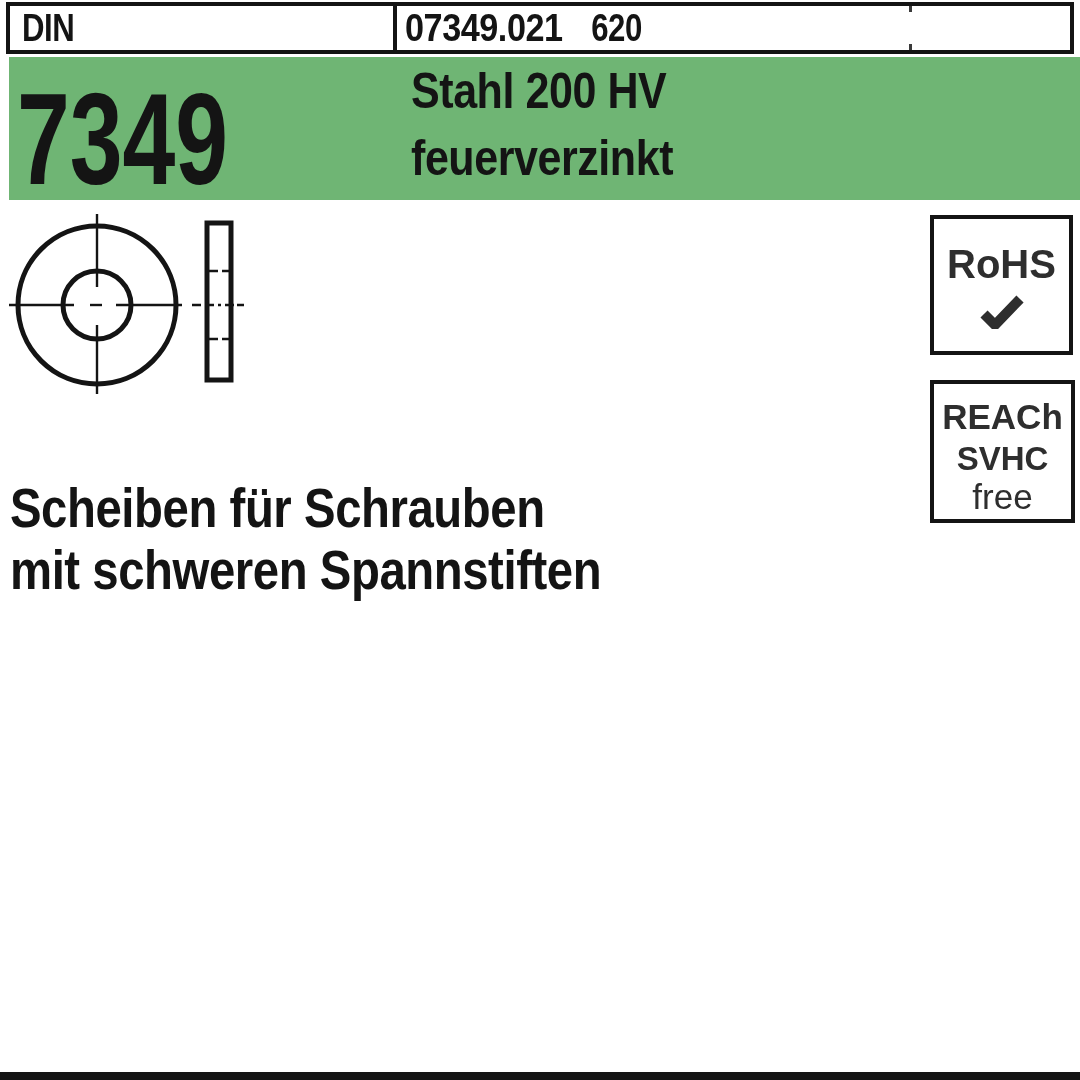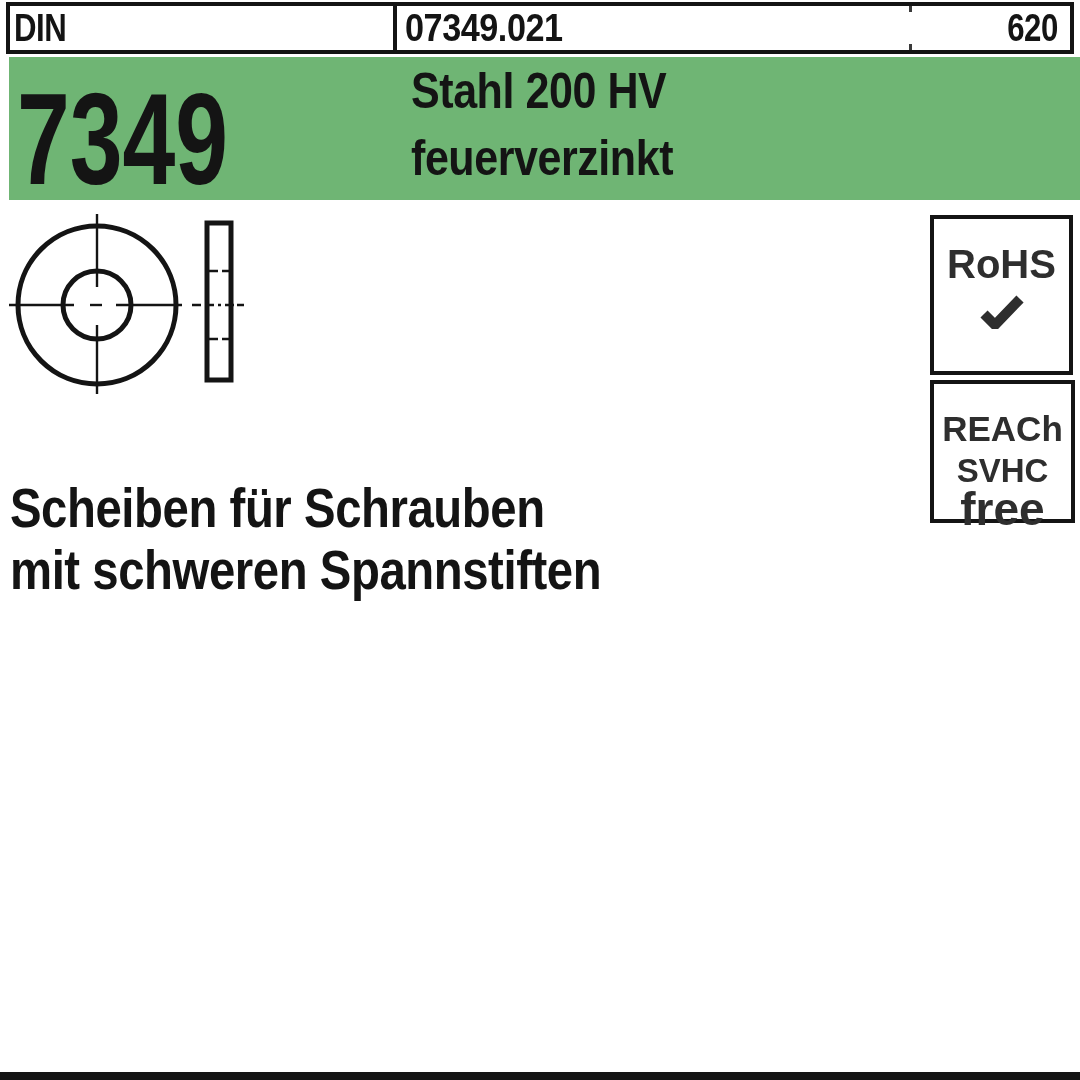--- a/index.html
+++ b/index.html
@@ -20,7 +20,7 @@
     border:4px solid var(--ink);background:#fff;display:flex;
   }
   .cell{display:flex;align-items:center;}
-  .cell-din{width:387px;border-right:4px solid var(--ink);padding-left:4px;}
+  .cell-din{width:387px;border-right:4px solid var(--ink);padding-left:12px;}
   .cell-num{flex:1;position:relative;padding:0 12px 0 8px;justify-content:space-between;gap:11px;}
   .t{
     font-size:38px;font-weight:700;line-height:1;color:var(--ink);

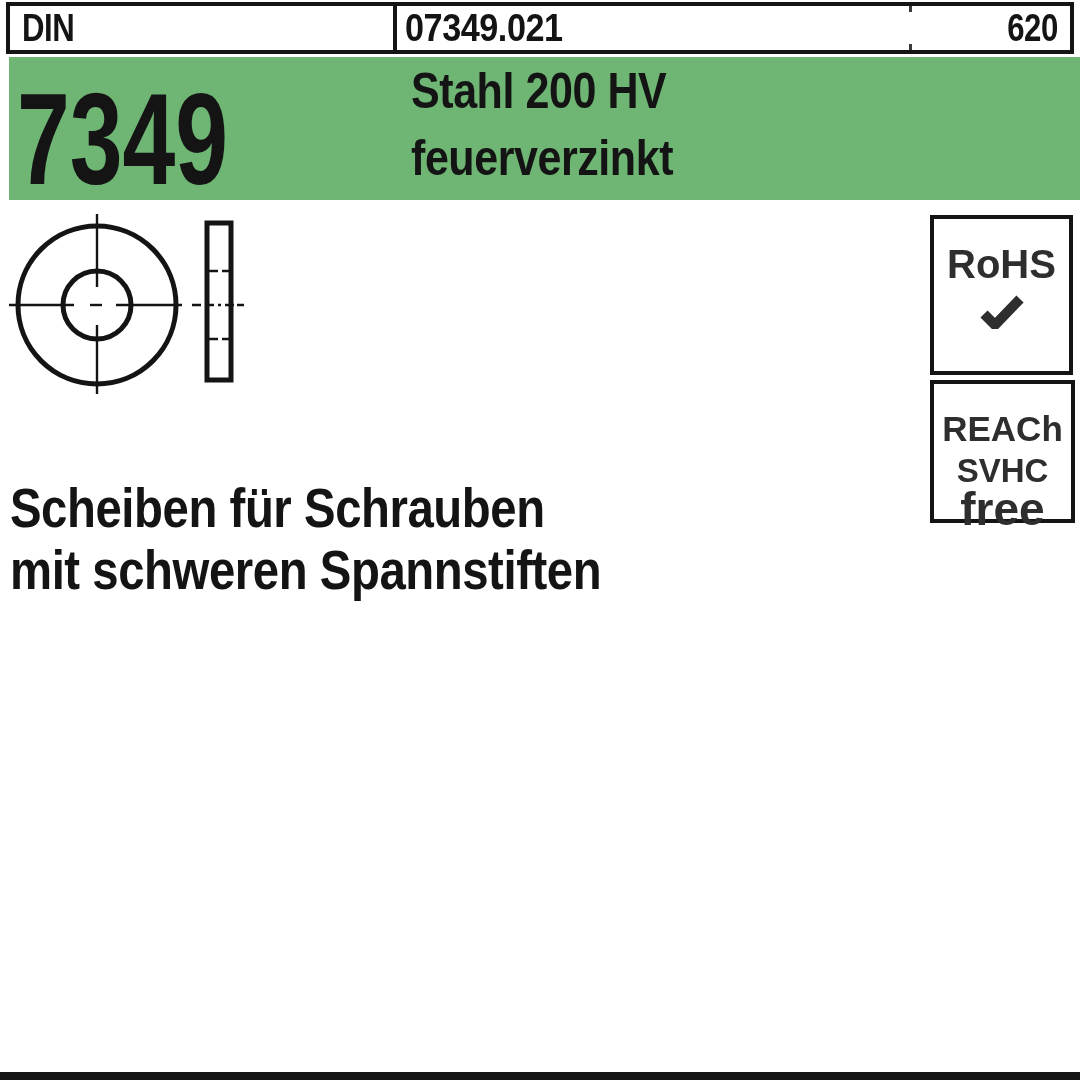--- a/index.html
+++ b/index.html
@@ -21,7 +21,7 @@
   }
   .cell{display:flex;align-items:center;}
   .cell-din{width:387px;border-right:4px solid var(--ink);padding-left:12px;}
-  .cell-num{flex:1;position:relative;padding:0 12px 0 8px;justify-content:space-between;gap:11px;}
+  .cell-num{flex:1;position:relative;padding:0 12px 0 8px;justify-content:flex-start;}
   .t{
     font-size:38px;font-weight:700;line-height:1;color:var(--ink);
     display:inline-block;transform:scaleX(0.82);transform-origin:left center;

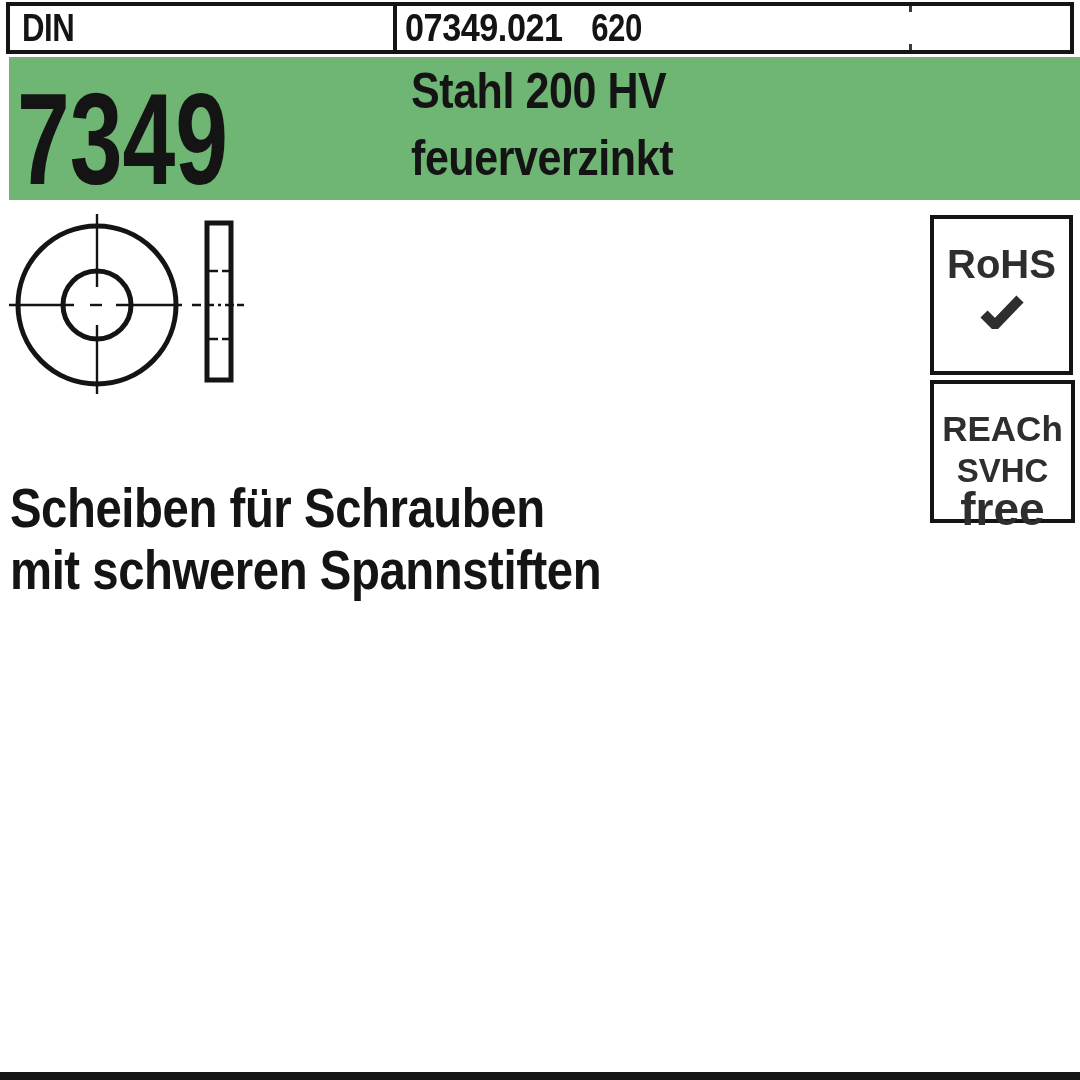--- a/index.html
+++ b/index.html
@@ -55,7 +55,7 @@
   .drawing .hidden-line{fill:none;stroke:var(--ink);stroke-width:2.6;}
   
   .badge{position:absolute;border:4px solid var(--ink);background:#fff;text-align:center;}
-  .badge.rohs{left:930px;top:215px;width:143px;height:160px;}
+  .badge.rohs{left:930px;top:215px;width:143px;height:140px;}
   .rohs-label{
     margin-top:25px;font-size:40px;font-weight:700;line-height:1;color:var(--badge-ink);
     letter-spacing:0;

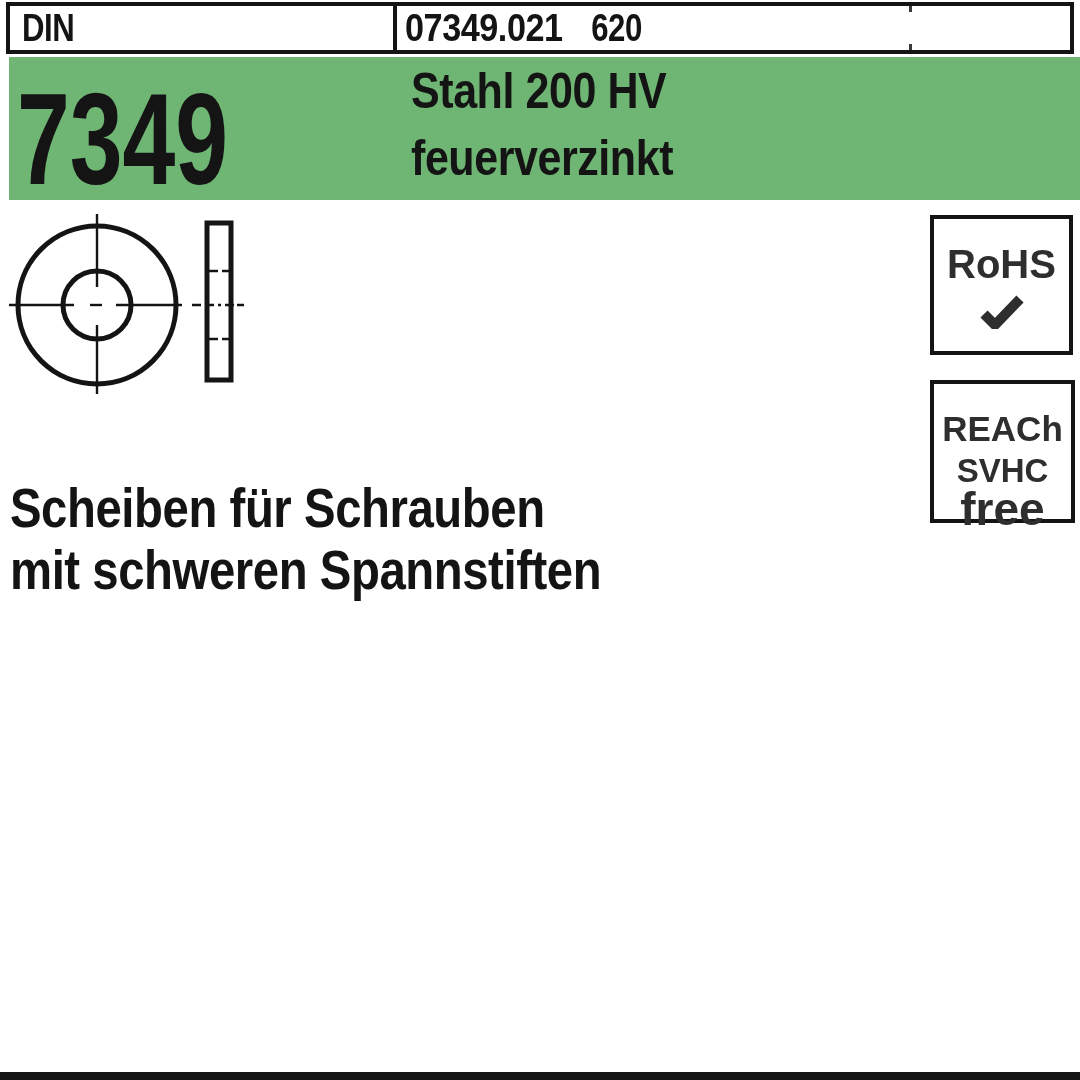--- a/index.html
+++ b/index.html
@@ -62,7 +62,7 @@
   }
   .check{display:block;margin:11px auto 0 auto;width:46px;height:34px;}
   .check polyline{fill:none;stroke:var(--badge-ink);stroke-width:10;stroke-linecap:butt;stroke-linejoin:miter;}
-  .badge.reach{left:930px;top:380px;width:145px;height:143px;padding-top:24px;}
+  .badge.reach{left:930px;top:380px;width:145px;height:143px;padding-top:12px;}
   .reach-l1{font-size:35px;font-weight:700;line-height:42px;color:var(--badge-ink);}
   .reach-l2{font-size:33px;font-weight:700;line-height:42px;color:var(--badge-ink);}
   .reach-l3{font-size:46px;font-weight:700;line-height:34px;color:var(--badge-ink);}

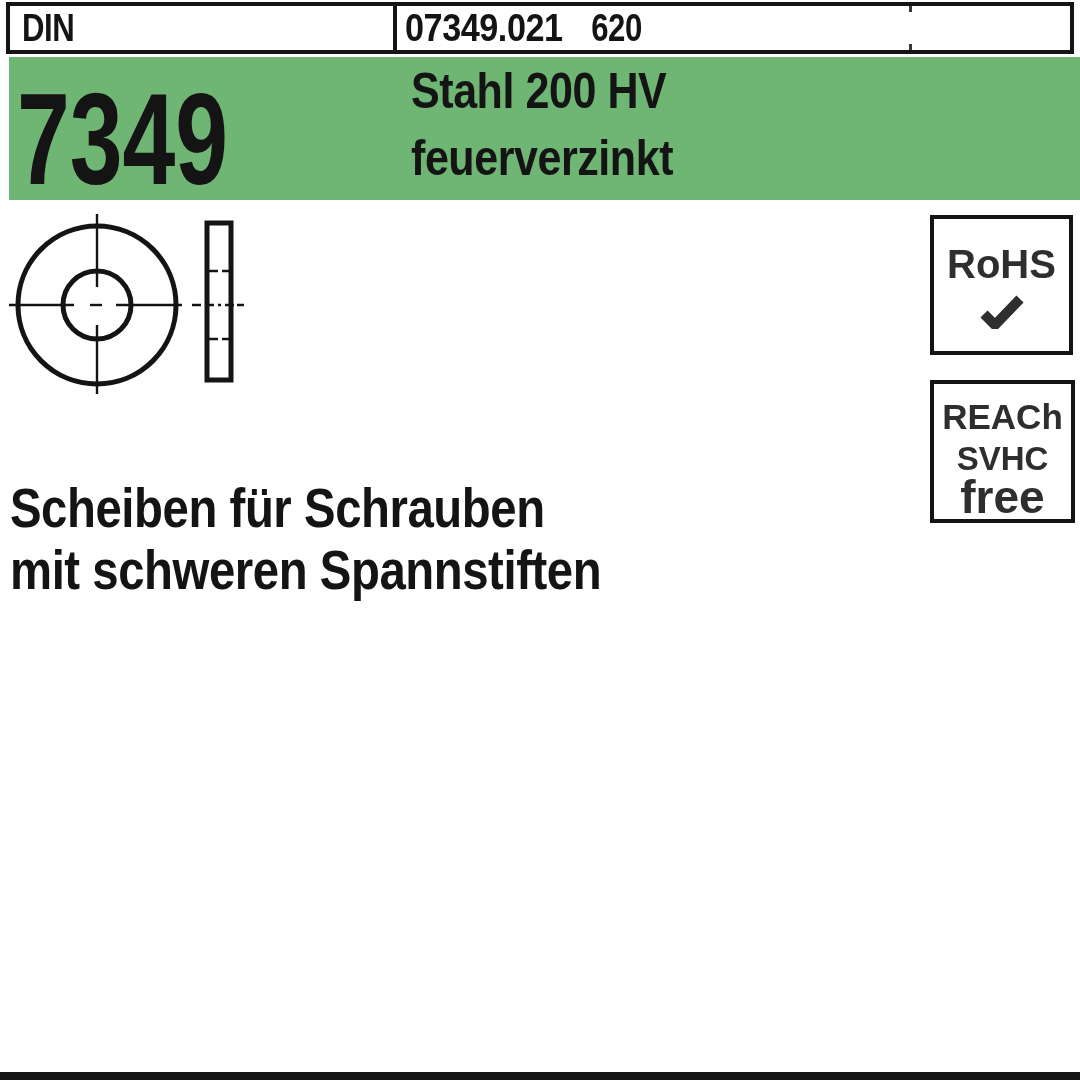--- a/index.html
+++ b/index.html
@@ -65,7 +65,7 @@
   .badge.reach{left:930px;top:380px;width:145px;height:143px;padding-top:12px;}
   .reach-l1{font-size:35px;font-weight:700;line-height:42px;color:var(--badge-ink);}
   .reach-l2{font-size:33px;font-weight:700;line-height:42px;color:var(--badge-ink);}
-  .reach-l3{font-size:46px;font-weight:700;line-height:34px;color:var(--badge-ink);}
+  .reach-l3{font-size:35px;font-weight:400;line-height:34px;color:var(--badge-ink);}
   
   .description{position:absolute;left:10px;top:430px;margin-top:47px;}
   .desc-line{

